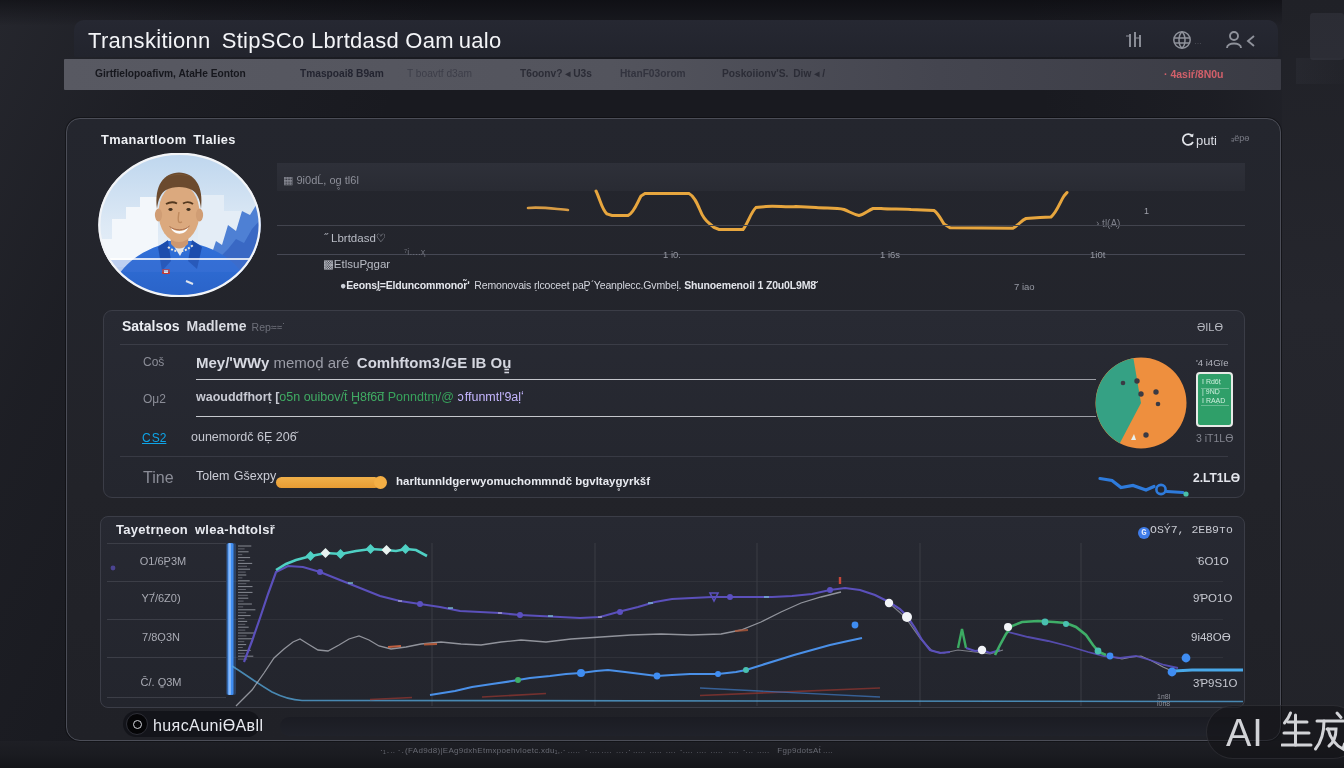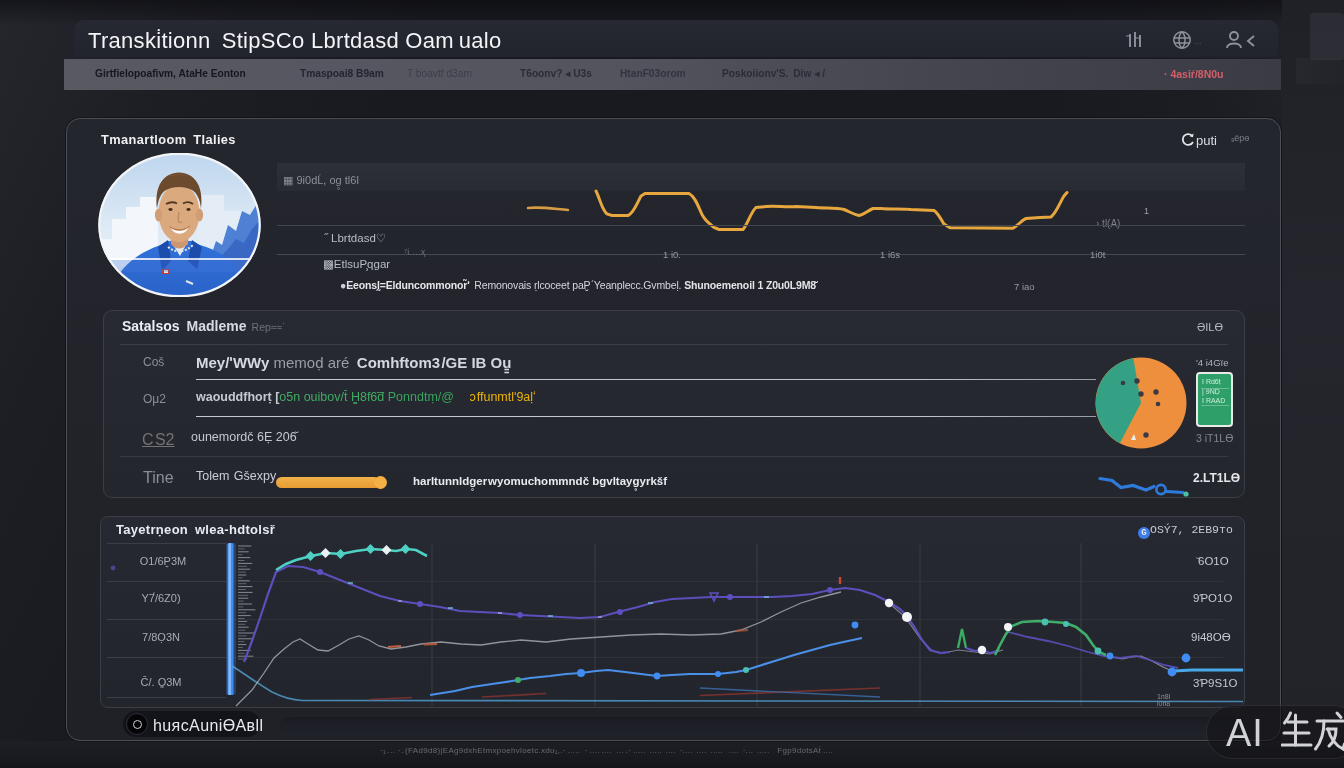--- a/index.html
+++ b/index.html
@@ -190,7 +190,7 @@
 
 <div class="abs" style="left:196px;top:378.5px;width:900px;height:1.6px;background:linear-gradient(90deg,#c6c8ce 0,#c2c4ca 80%,#9a9ca4 100%);"></div>
 <div class="abs" style="left:143px;top:392px;font-size:12px;color:#8b8d97;">Oμ2</div>
-<div class="abs" style="left:196px;top:390px;font-size:12.5px;color:#c7c9d2;"><b>waouddfhorṭ [</b><span style="color:#40ab63;">o5n ouibov/t̄ H̳8f6d̅</span> <span style="color:#38a35c;">Ponndtṃ/@</span> <span style="color:#eab308;margin-left:12px;">ɔ ffunmtlʹ9aḷʻ</span></div>
+<div class="abs" style="left:196px;top:390px;font-size:12.5px;color:#c7c9d2;"><b>waouddfhorṭ [</b><span style="color:#40ab63;">o5n ouibov/t̄ H̳8f6d̅</span> <span style="color:#38a35c;">Ponndtṃ/@</span> <span style="color:#c4b5fd;">ɔ ffunmtlʹ9aḷʻ</span></div>
 <div class="abs" style="left:196px;top:415.5px;width:900px;height:1.6px;background:linear-gradient(90deg,#c6c8ce 0,#c2c4ca 80%,#9a9ca4 100%);"></div>
 
 <div class="abs" style="left:142px;top:431px;font-size:16px;color:#737373;text-decoration:underline;">C S2</div>

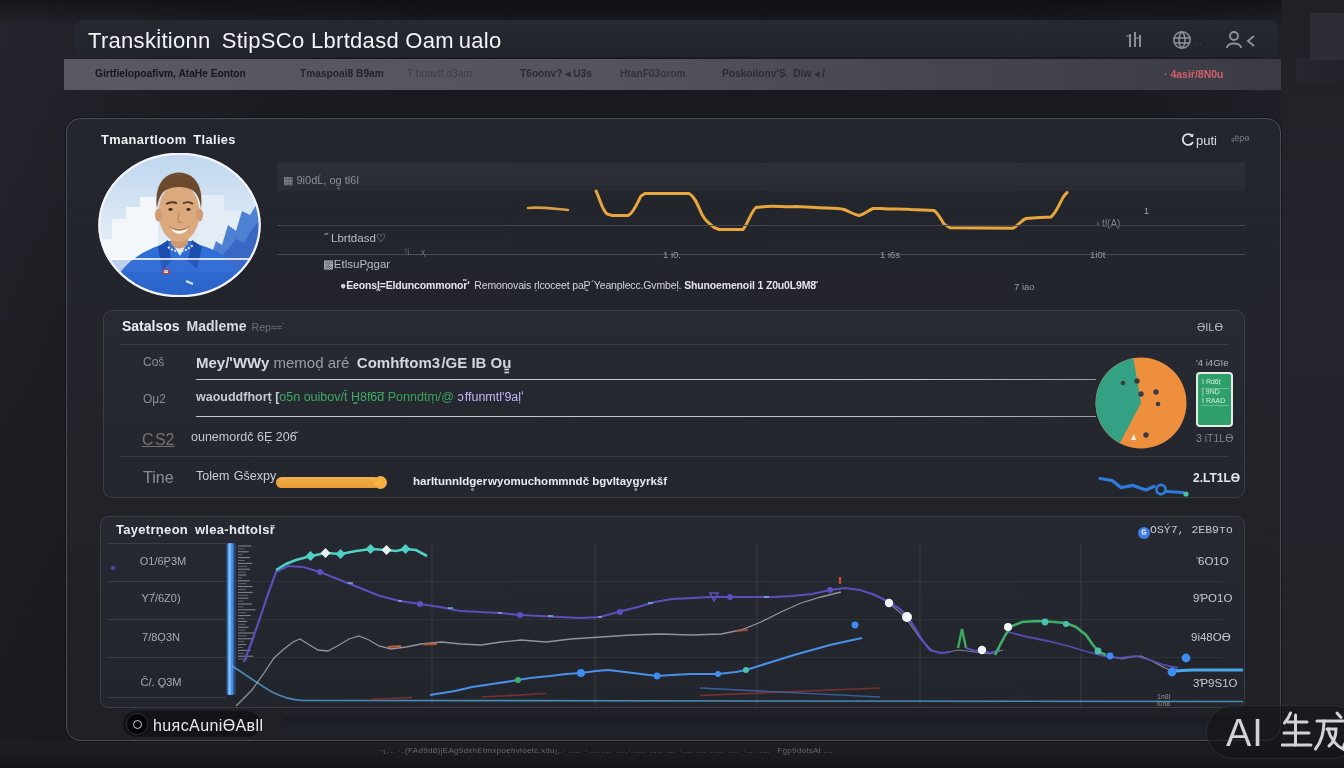--- a/index.html
+++ b/index.html
@@ -193,7 +193,7 @@
 <div class="abs" style="left:196px;top:390px;font-size:12.5px;color:#c7c9d2;"><b>waouddfhorṭ [</b><span style="color:#40ab63;">o5n ouibov/t̄ H̳8f6d̅</span> <span style="color:#38a35c;">Ponndtṃ/@</span> <span style="color:#c4b5fd;">ɔ ffunmtlʹ9aḷʻ</span></div>
 <div class="abs" style="left:196px;top:415.5px;width:900px;height:1.6px;background:linear-gradient(90deg,#c6c8ce 0,#c2c4ca 80%,#9a9ca4 100%);"></div>
 
-<div class="abs" style="left:142px;top:431px;font-size:16px;color:#737373;text-decoration:underline;">C S2</div>
+<div class="abs" style="left:142px;top:431px;font-size:12px;color:#0ea5e9;text-decoration:underline;">C S2</div>
 <div class="abs" style="left:191px;top:430px;font-size:12.5px;color:#c5c7d0;">ounemordč 6Ẹ 206̆</div>
 <div class="abs hline" style="left:120px;top:456px;width:1108px;background:#383a44;"></div>
 

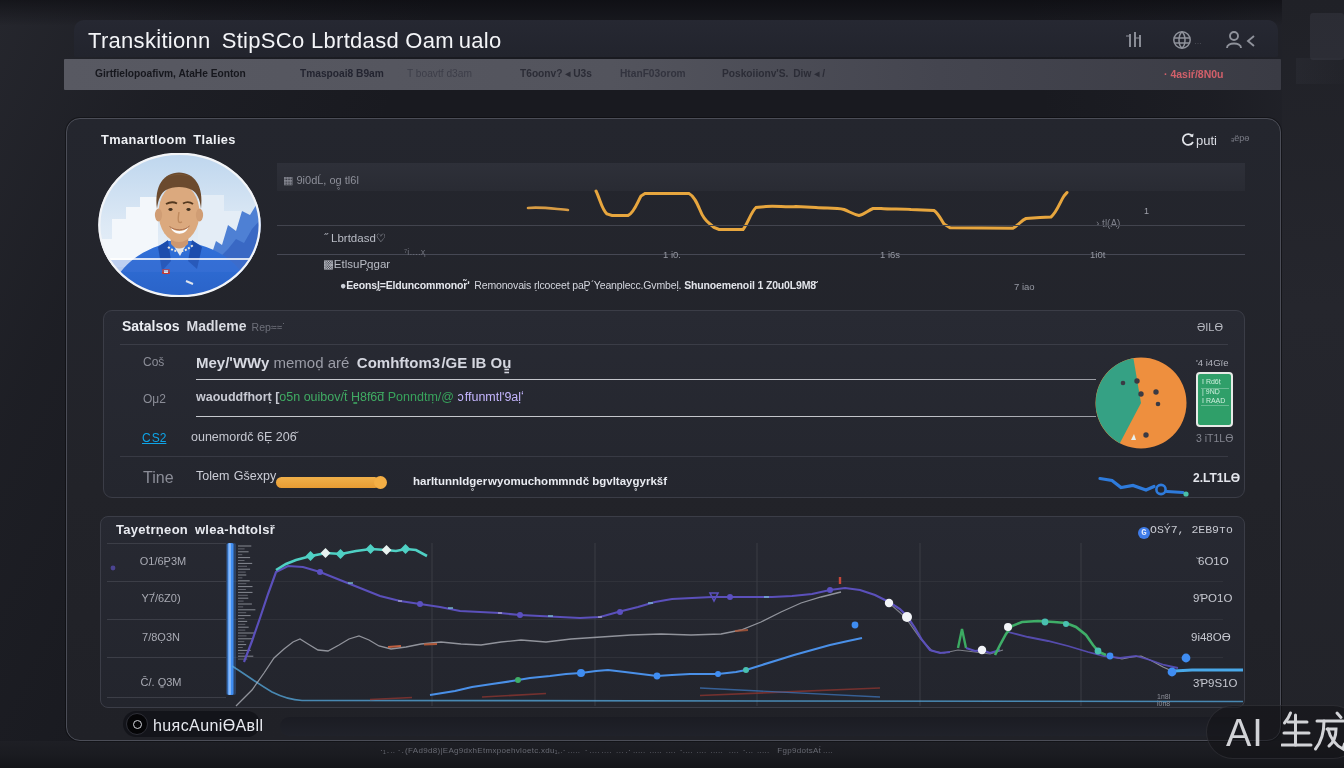--- a/index.html
+++ b/index.html
@@ -201,7 +201,7 @@
 <div class="abs" style="left:196px;top:469px;font-size:12.5px;color:#ccced7;">Tolem  Gšexpy</div>
 <div class="abs" style="left:276px;top:477px;width:104px;height:11px;border-radius:6px;background:linear-gradient(180deg,#f0b04a 0,#e89c33 100%);"></div>
 <div class="abs" style="left:374px;top:476px;width:13px;height:13px;border-radius:7px;background:#f4af45;"></div>
-<div class="abs" style="left:413px;top:475px;font-size:11.5px;font-weight:bold;color:#e9ebf1;">harltunnldg̥er wyomuchommndč bgvltayg̥yrkšf</div>
+<div class="abs" style="left:396px;top:475px;font-size:11.5px;font-weight:bold;color:#e9ebf1;">harltunnldg̥er wyomuchommndč bgvltayg̥yrkšf</div>
 
 <svg class="abs" style="left:1090px;top:352px;" width="104" height="104" viewBox="0 0 104 104">
   <circle cx="51" cy="51" r="45.5" fill="#ee8f3e"></circle>

